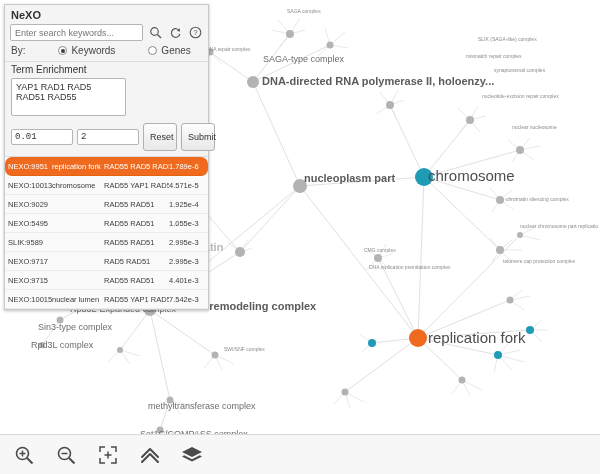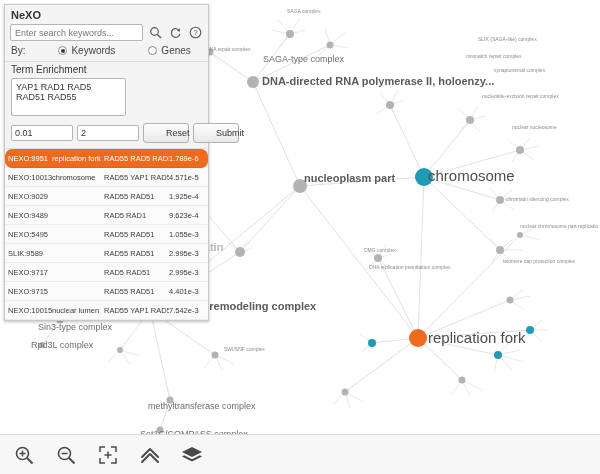--- a/index.html
+++ b/index.html
@@ -150,7 +150,7 @@
     font-size: 9px;
     padding: 0 3px;
     box-sizing: border-box;
-    font-family: Liberation Sans, sans-serif;
+    font-family: Liberation Mono, monospace;
     color: #333;
   }
   .small-field.wide { flex: 1; }

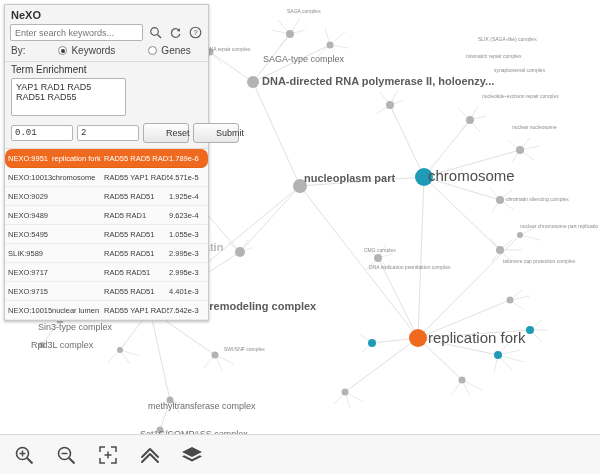--- a/index.html
+++ b/index.html
@@ -155,14 +155,14 @@
   }
   .small-field.wide { flex: 1; }
   .btn {
-    height: 20px;
+    height: 28px;
     min-width: 34px;
     border: 1px solid #b0b0b0;
     border-radius: 3px;
     background: linear-gradient(#fdfdfd, #e8e8e8);
     font-size: 9px;
     color: #333;
-    padding: 0 22px;
+    padding: 0 6px;
     cursor: pointer;
     font-family: "Liberation Sans", sans-serif;
   }

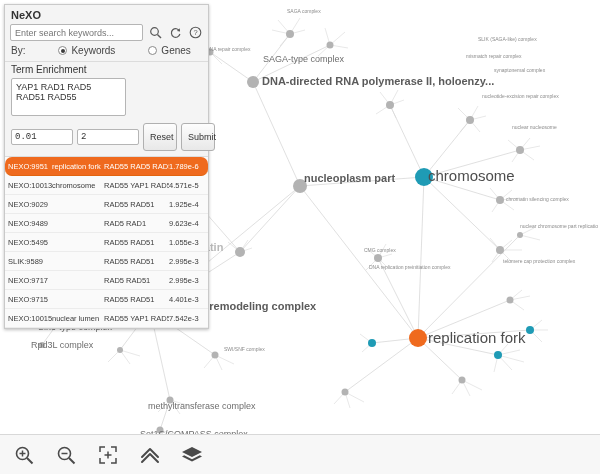--- a/index.html
+++ b/index.html
@@ -410,12 +410,6 @@
       <span class="c4">1.925e-4</span>
     </div>
     <div class="res-row">
-      <span class="c1">NEXO:9489</span>
-      <span class="c2"></span>
-      <span class="c3">RAD5 RAD1</span>
-      <span class="c4">9.623e-4</span>
-    </div>
-    <div class="res-row">
       <span class="c1">NEXO:5495</span>
       <span class="c2"></span>
       <span class="c3">RAD55 RAD51</span>

